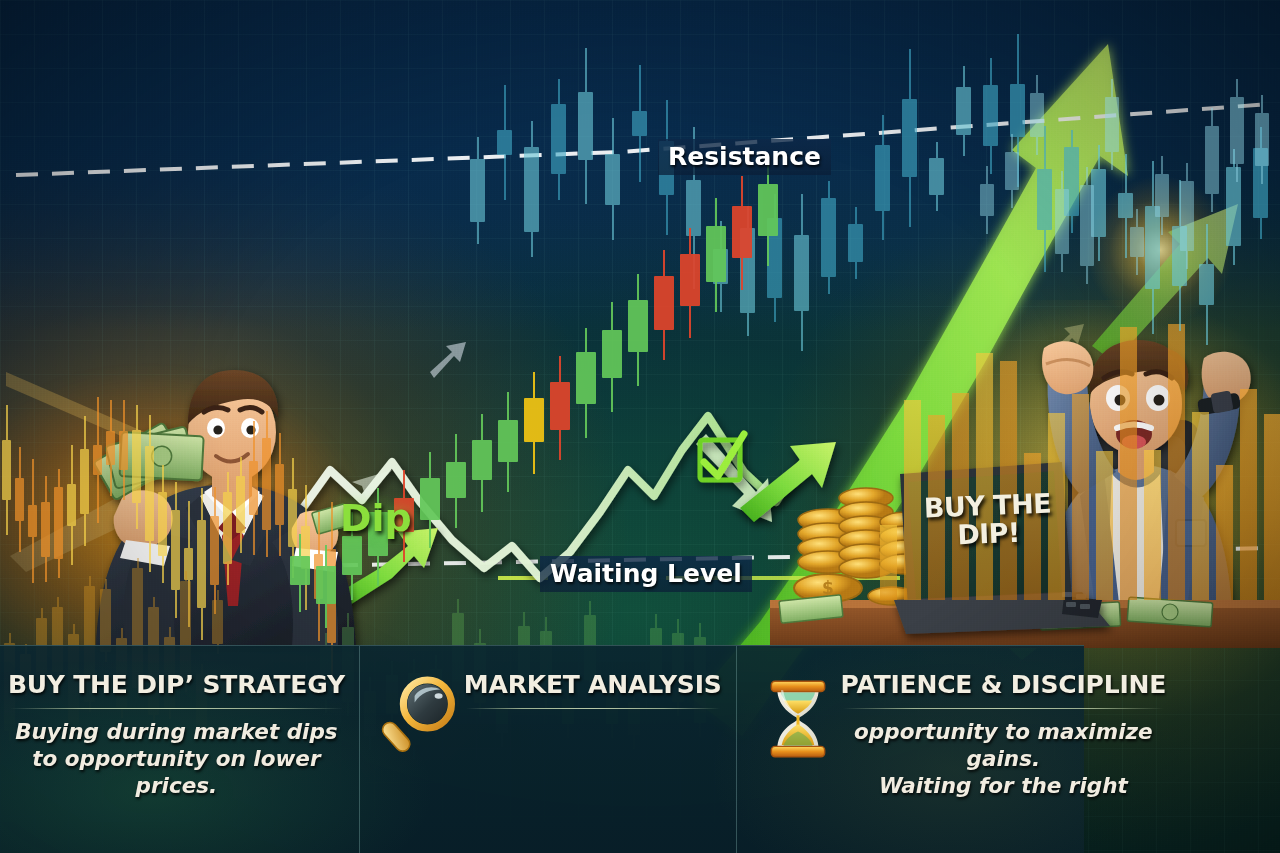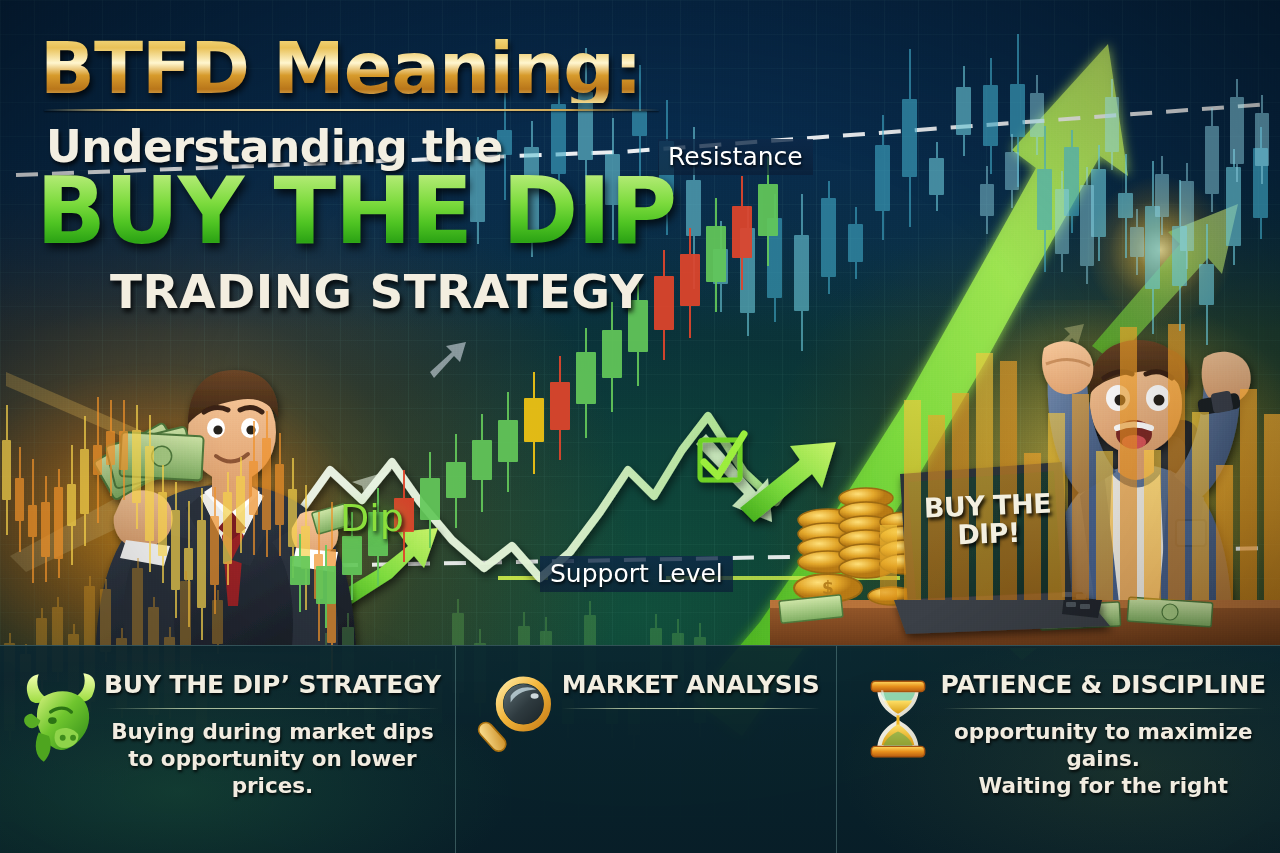--- a/index.html
+++ b/index.html
@@ -991,13 +991,6 @@
     <div>DIP!</div>
   </div>
 
-  <div class="title-block">
-    <div class="t-btfd">BTFD Meaning:</div>
-    <div class="t-rule"></div>
-    <div class="t-under">Understanding the</div>
-    <div class="t-buydip">BUY THE DIP</div>
-    <div class="t-strategy">TRADING STRATEGY</div>
-  </div>
 
   <div class="callout plate c-resist">Resistance</div>
   <div class="callout plate c-support">Support Level</div>

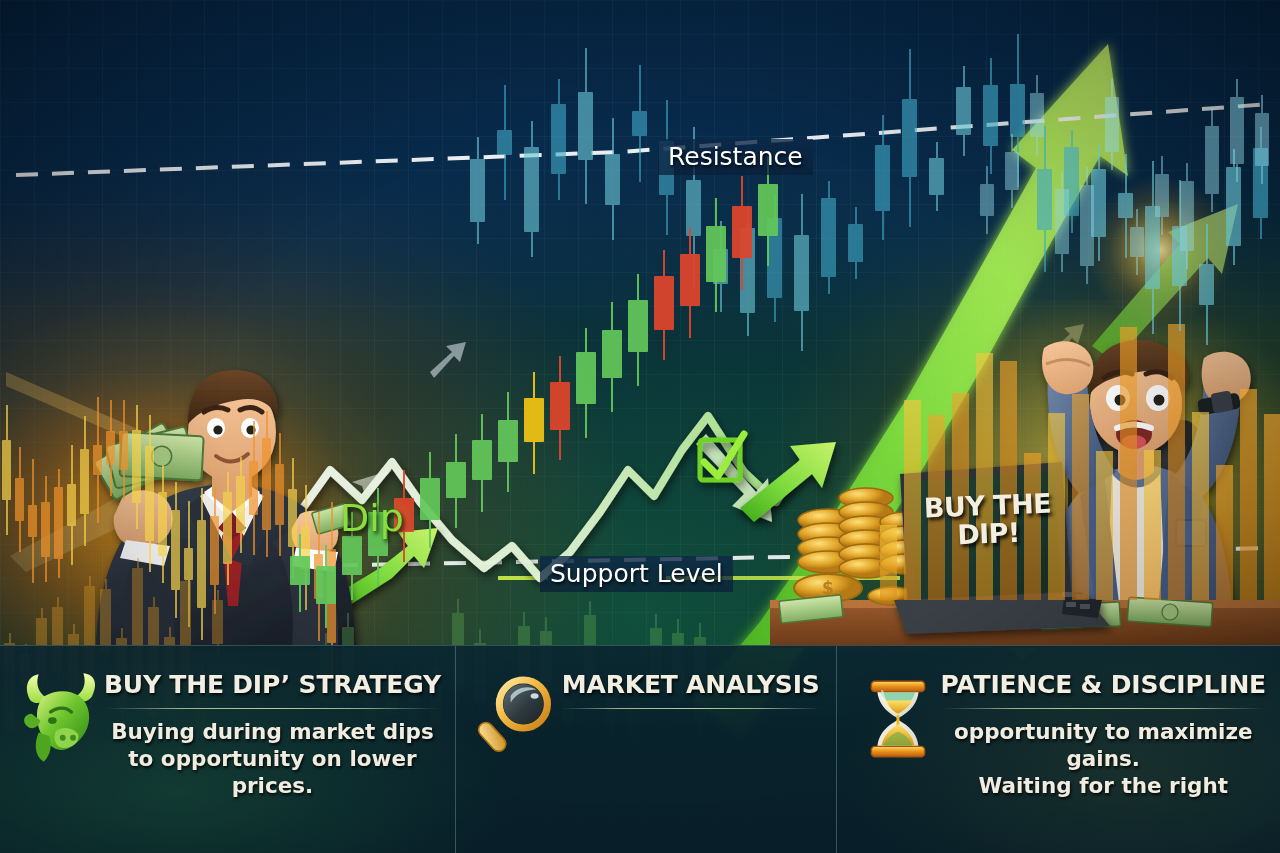--- a/index.html
+++ b/index.html
@@ -105,7 +105,7 @@
   
   .callout{
     position:absolute;z-index:26;font-family:"DejaVu Sans", sans-serif;
-    font-weight:normal;white-space:nowrap;
+    font-weight:bold;white-space:nowrap;
   }
   .callout.plate{
     padding:3px 10px 4px;

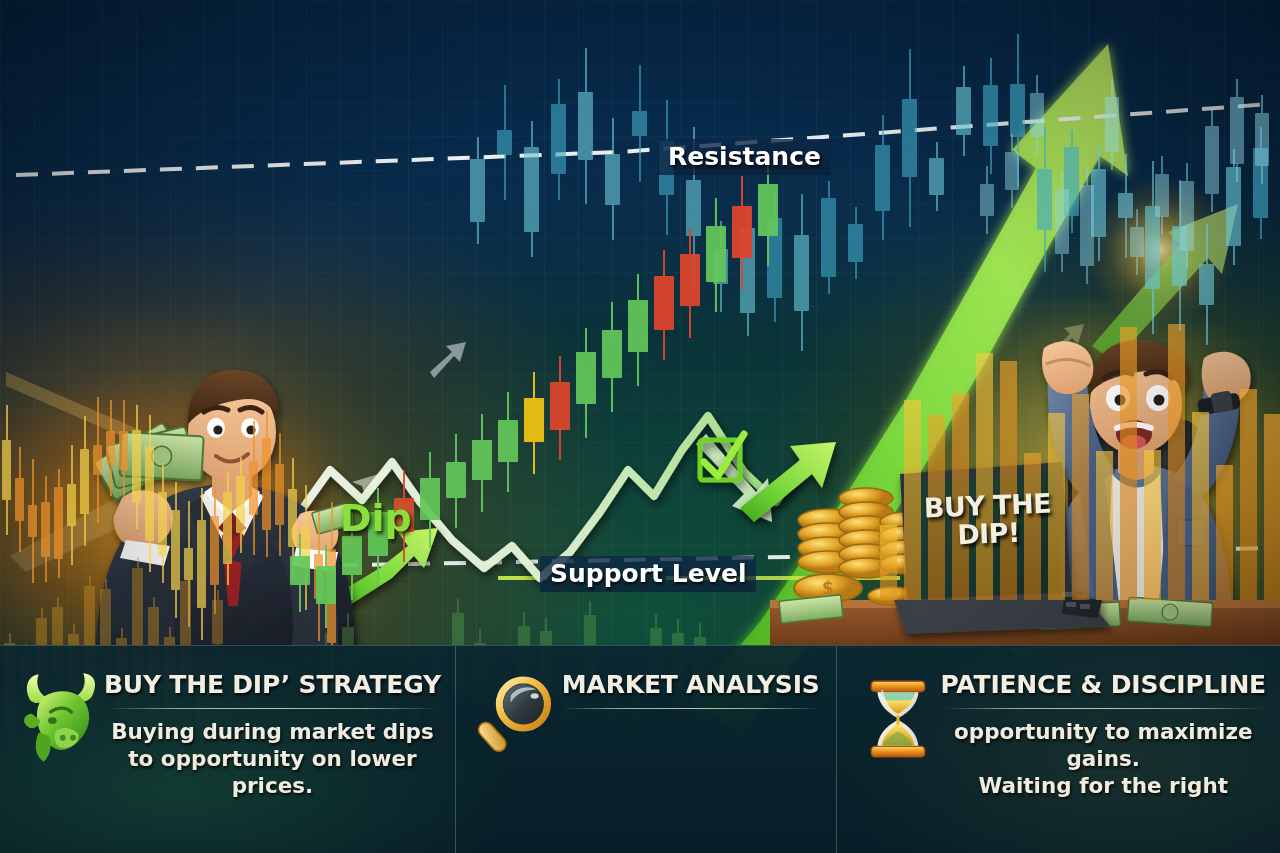--- a/index.html
+++ b/index.html
@@ -993,7 +993,7 @@
 
 
   <div class="callout plate c-resist">Resistance</div>
-  <div class="callout plate c-support">Support Level</div>
+  <div class="callout plate c-support">Waiting Level</div>
   <div class="callout c-dip">Dip</div>
 
   <div class="noise"></div>

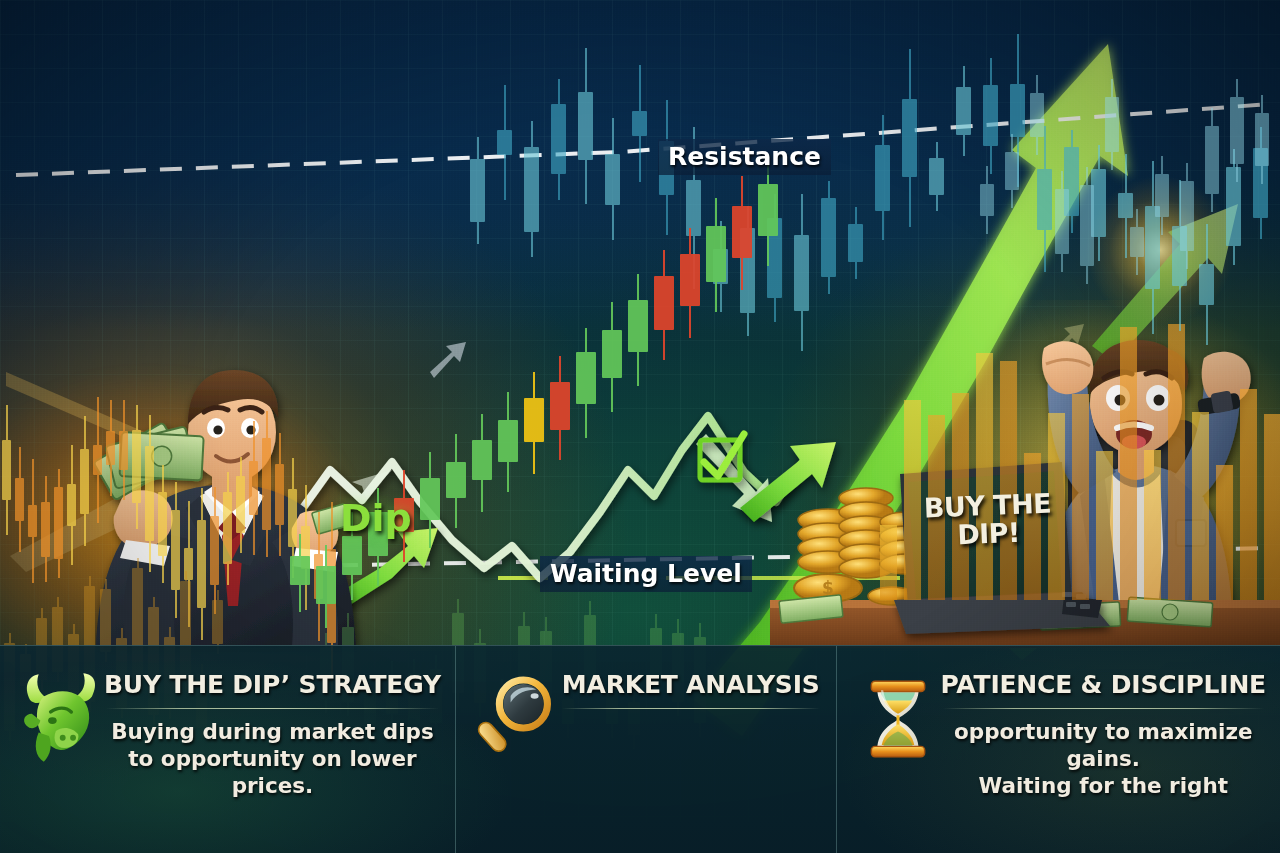--- a/index.html
+++ b/index.html
@@ -135,7 +135,7 @@
 
   
   .panels{
-    position:absolute;left:0;bottom:0;width:1280px;height:208px;z-index:30;
+    position:absolute;left:0;bottom:0;width:1084px;height:208px;z-index:30;
     display:flex;
     background:linear-gradient(180deg,rgba(10,38,48,.93) 0%,rgba(9,34,44,.96) 40%,rgba(8,30,40,.97) 100%);
     border-top:1px solid rgba(150,200,195,.30);

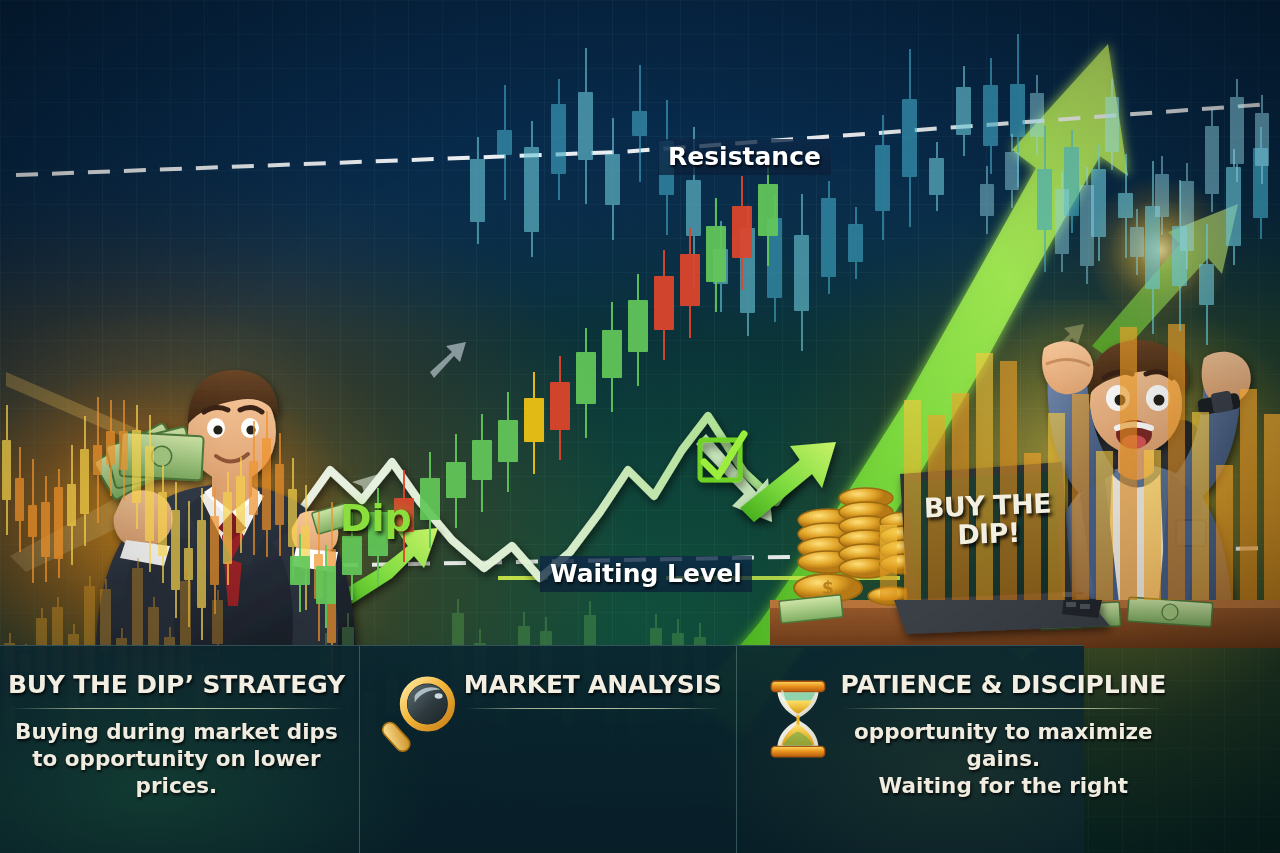--- a/index.html
+++ b/index.html
@@ -167,6 +167,7 @@
     font-family:"DejaVu Sans", sans-serif;font-weight:bold;
     color:#f1ece0;font-size:21.5px;line-height:1.26;
     text-shadow:1px 2px 3px rgba(0,0,0,.85);
+    font-style:italic;
   }
   .p-desc span{display:block;}
 </style>

